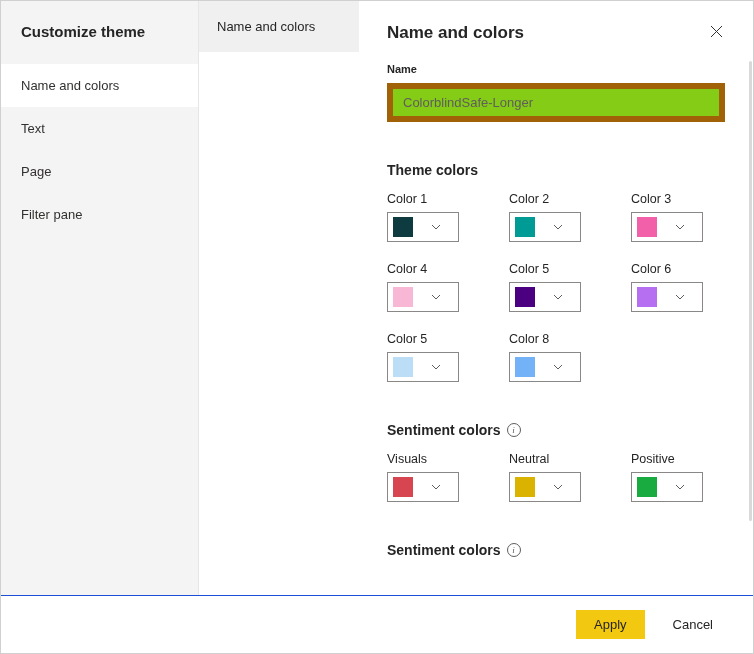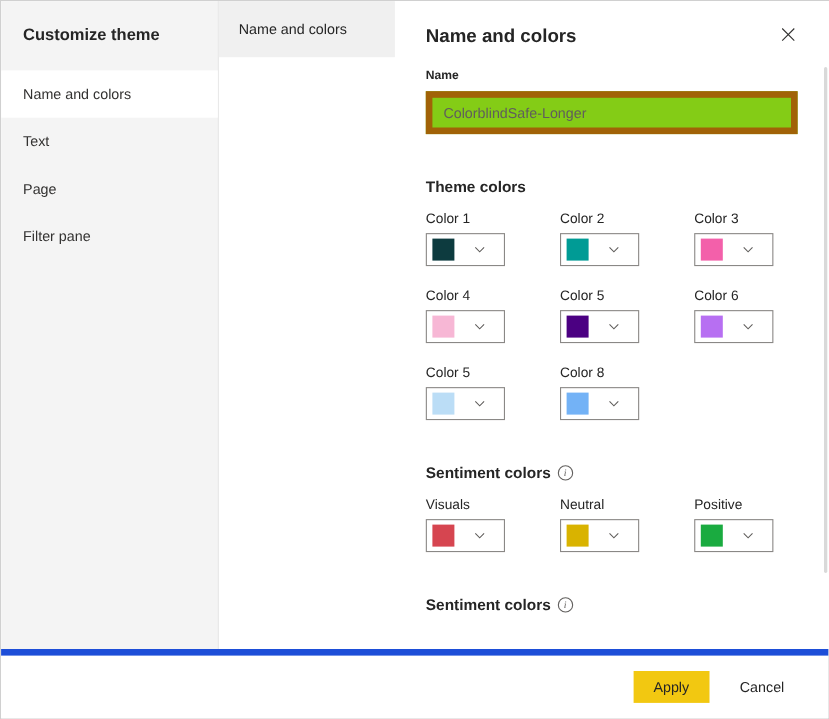--- a/index.html
+++ b/index.html
@@ -162,7 +162,7 @@
       height: 6px;
     }
     .footer {
-      border-top: 6px solid #1d4ed8;
+      border-top: 1px solid #1d4ed8;
       padding: 14px 22px;
       display: flex;
       justify-content: flex-end;

